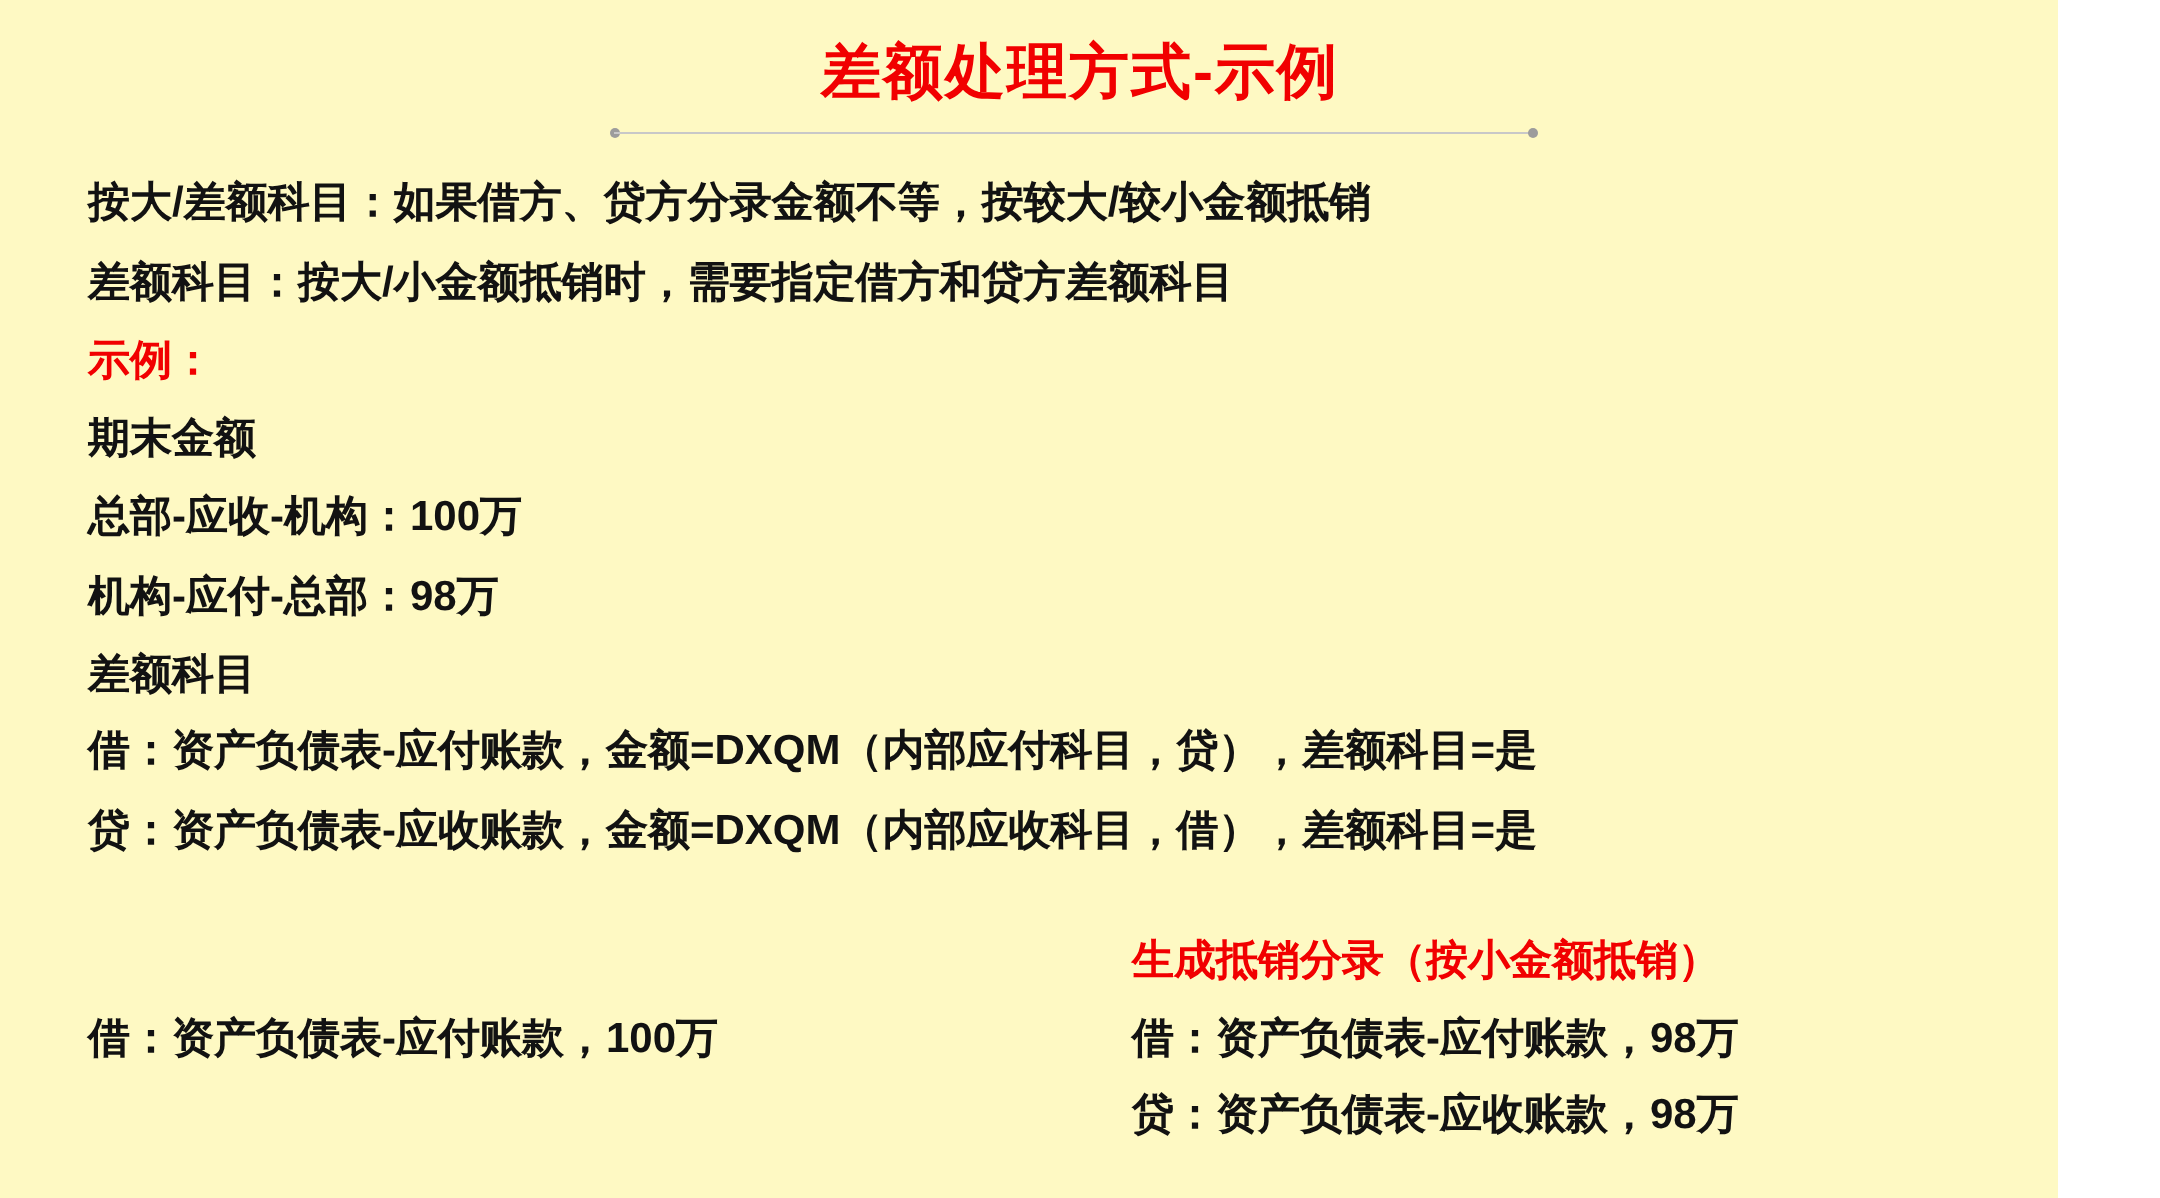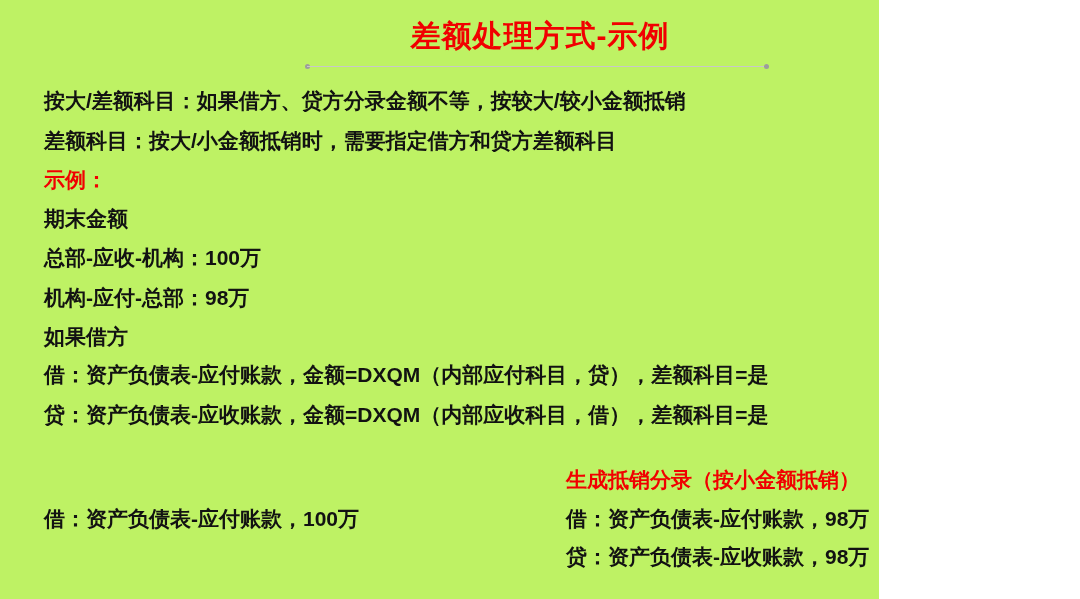--- a/index.html
+++ b/index.html
@@ -5,11 +5,12 @@
   html,body{margin:0;padding:0;background:#ffffff;}
   .slide{
     position:relative;
-    width:879px;height:599px;
-    background:#bef264;
+    width:1016px;height:599px;
+    background:#fef9c3;
     overflow:hidden;
     font-family:"Liberation Sans","DejaVu Sans",sans-serif;
     color:#121212;
+    padding-left:13px;
   }
   .slide-title{
     position:absolute;

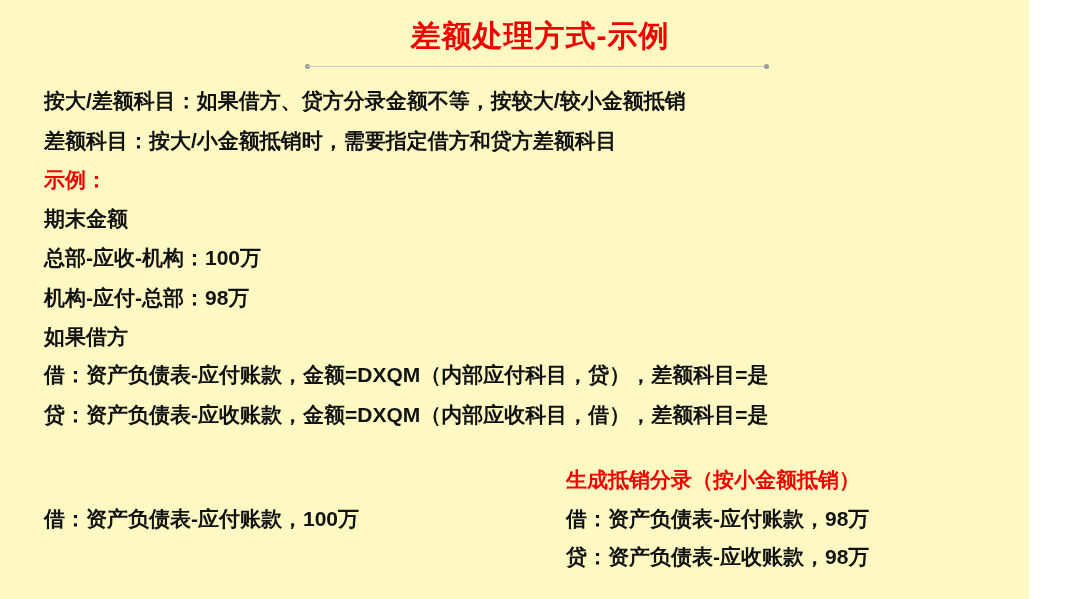--- a/index.html
+++ b/index.html
@@ -67,7 +67,7 @@
   <div class="line" style="top:244px">总部-应收-机构：100万</div>
   <div class="line" style="top:284px">机构-应付-总部：98万</div>
 
-  <div class="line" style="top:323px">如果借方</div>
+  <div class="line" style="top:323px">差额科目</div>
   <div class="line" style="top:401px">贷：资产负债表-应收账款，金额=DXQM（内部应收科目，借），差额科目=是</div>
   <div class="line" style="top:361px">借：资产负债表-应付账款，金额=DXQM（内部应付科目，贷），差额科目=是</div>
 

